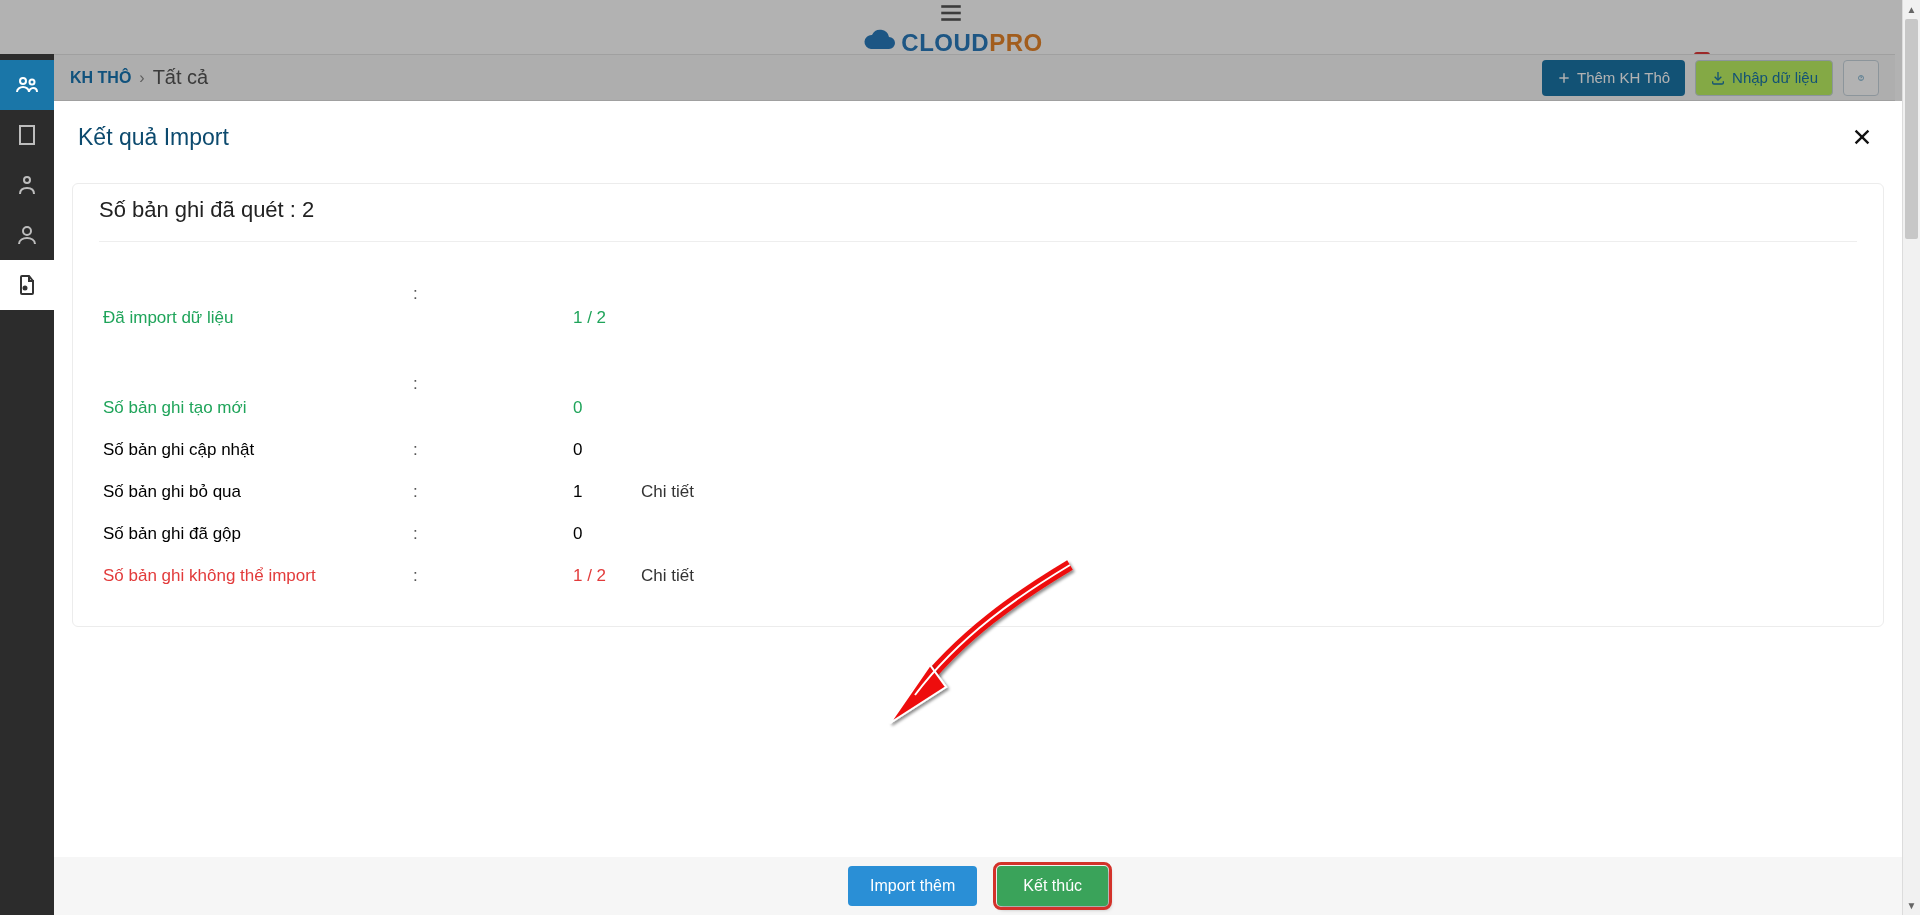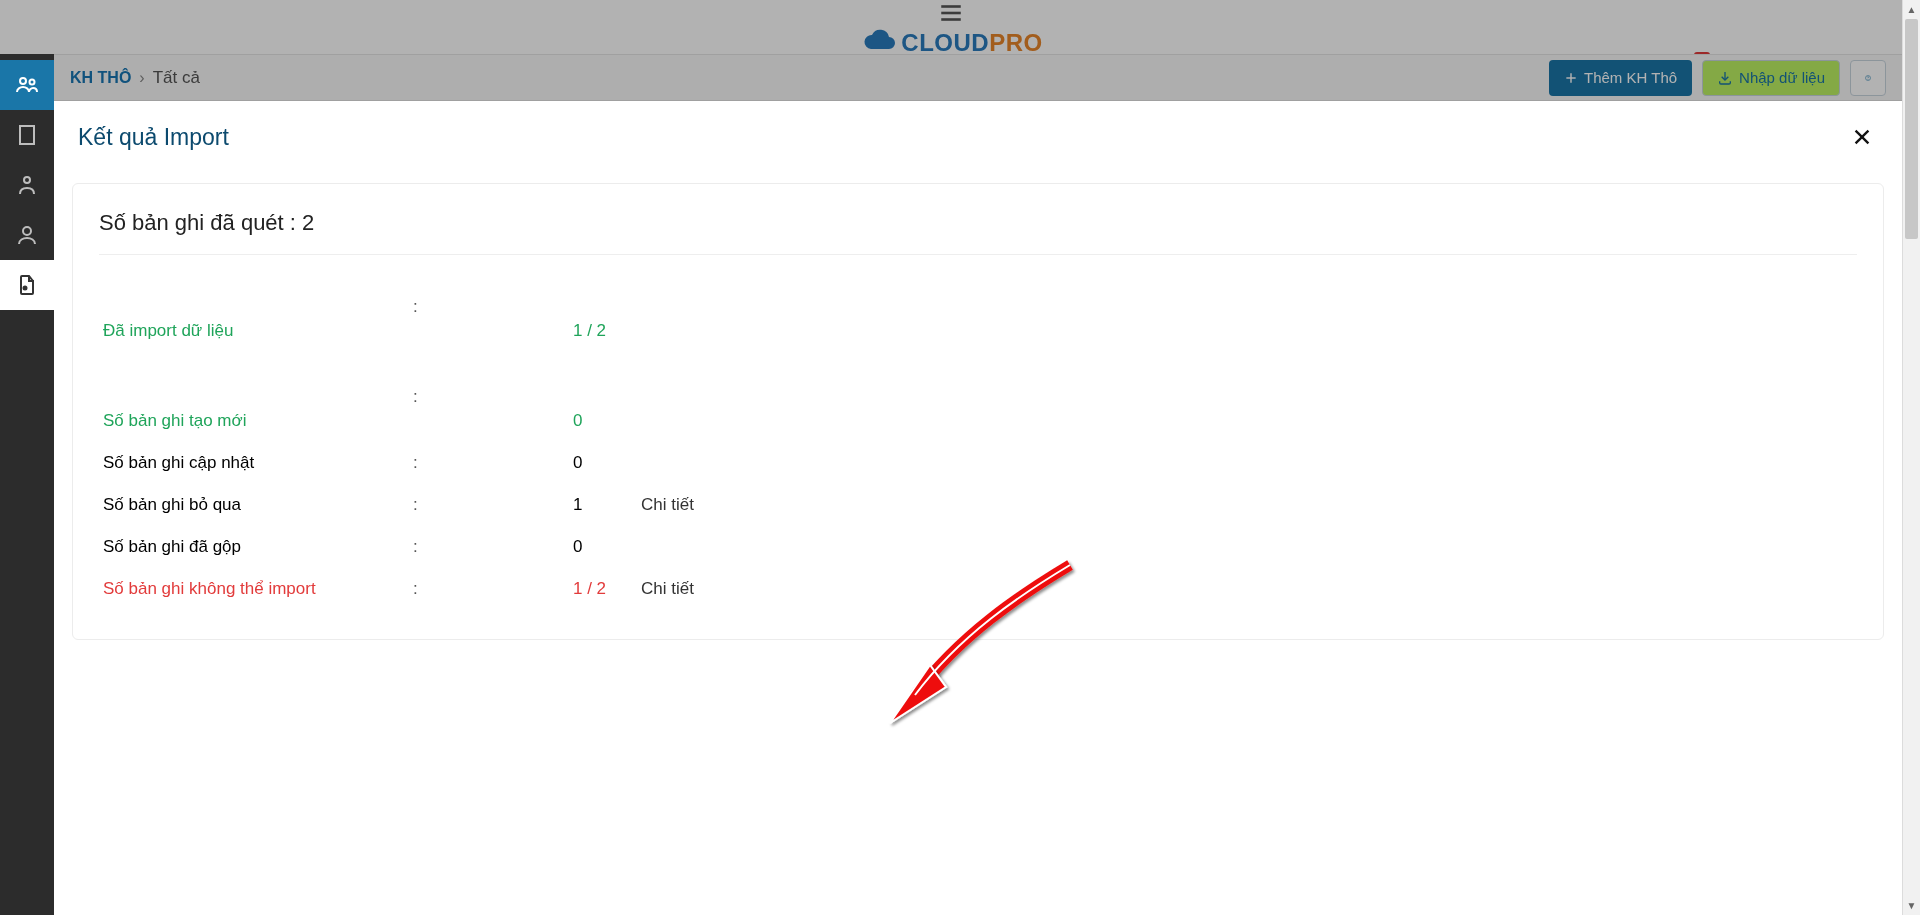--- a/index.html
+++ b/index.html
@@ -35,7 +35,7 @@
   .badge { position:absolute; top:-8px; right:-10px; background:#e03b3b; color:#fff; font-size:10px; padding:1px 5px; border-radius:3px; font-weight:600; }
 
   
-  .sub-header { position:absolute; left:54px; top:54px; right:18px; height:47px; background:#f9f9f9; border-top:1px solid #e6e6e6; border-bottom:1px solid #e6e6e6; display:flex; align-items:center; padding:0 16px; }
+  .sub-header { position:absolute; left:54px; top:54px; right:25px; height:47px; background:#f9f9f9; border-top:1px solid #e6e6e6; border-bottom:1px solid #e6e6e6; display:flex; align-items:center; padding:0 16px; }
   .breadcrumb { display:flex; align-items:center; font-size:16px; color:#1976b3; font-weight:600; }
   .breadcrumb .sep { margin:0 8px; color:#888; font-weight:400; }
   .breadcrumb .cur { color:#555; font-weight:400; font-size:17px; }

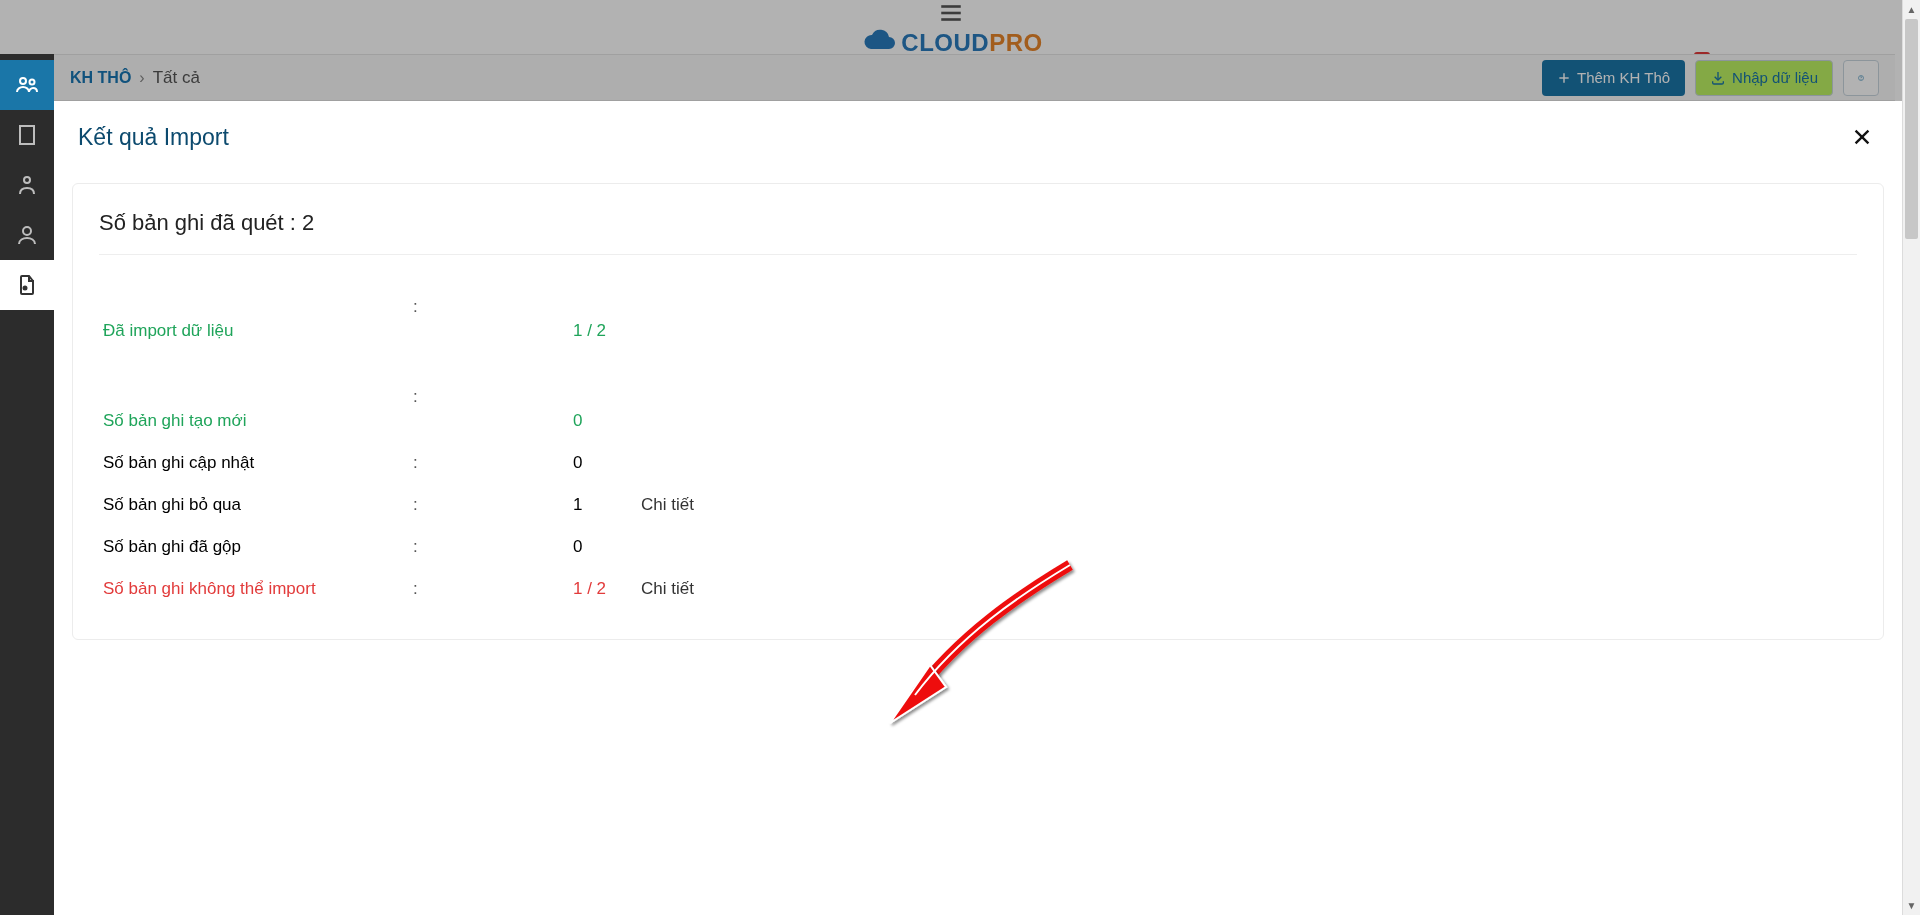--- a/index.html
+++ b/index.html
@@ -38,7 +38,7 @@
   .sub-header { position:absolute; left:54px; top:54px; right:25px; height:47px; background:#f9f9f9; border-top:1px solid #e6e6e6; border-bottom:1px solid #e6e6e6; display:flex; align-items:center; padding:0 16px; }
   .breadcrumb { display:flex; align-items:center; font-size:16px; color:#1976b3; font-weight:600; }
   .breadcrumb .sep { margin:0 8px; color:#888; font-weight:400; }
-  .breadcrumb .cur { color:#555; font-weight:400; font-size:17px; }
+  .breadcrumb .cur { color:#555; font-weight:400; font-size:20px; }
   .sub-actions { margin-left:auto; display:flex; align-items:center; gap:10px; }
   .btn { height:36px; padding:0 14px; border-radius:4px; font-size:15px; display:flex; align-items:center; gap:6px; border:1px solid transparent; cursor:pointer; }
   .btn-primary { background:#1a76a8; color:#fff; }

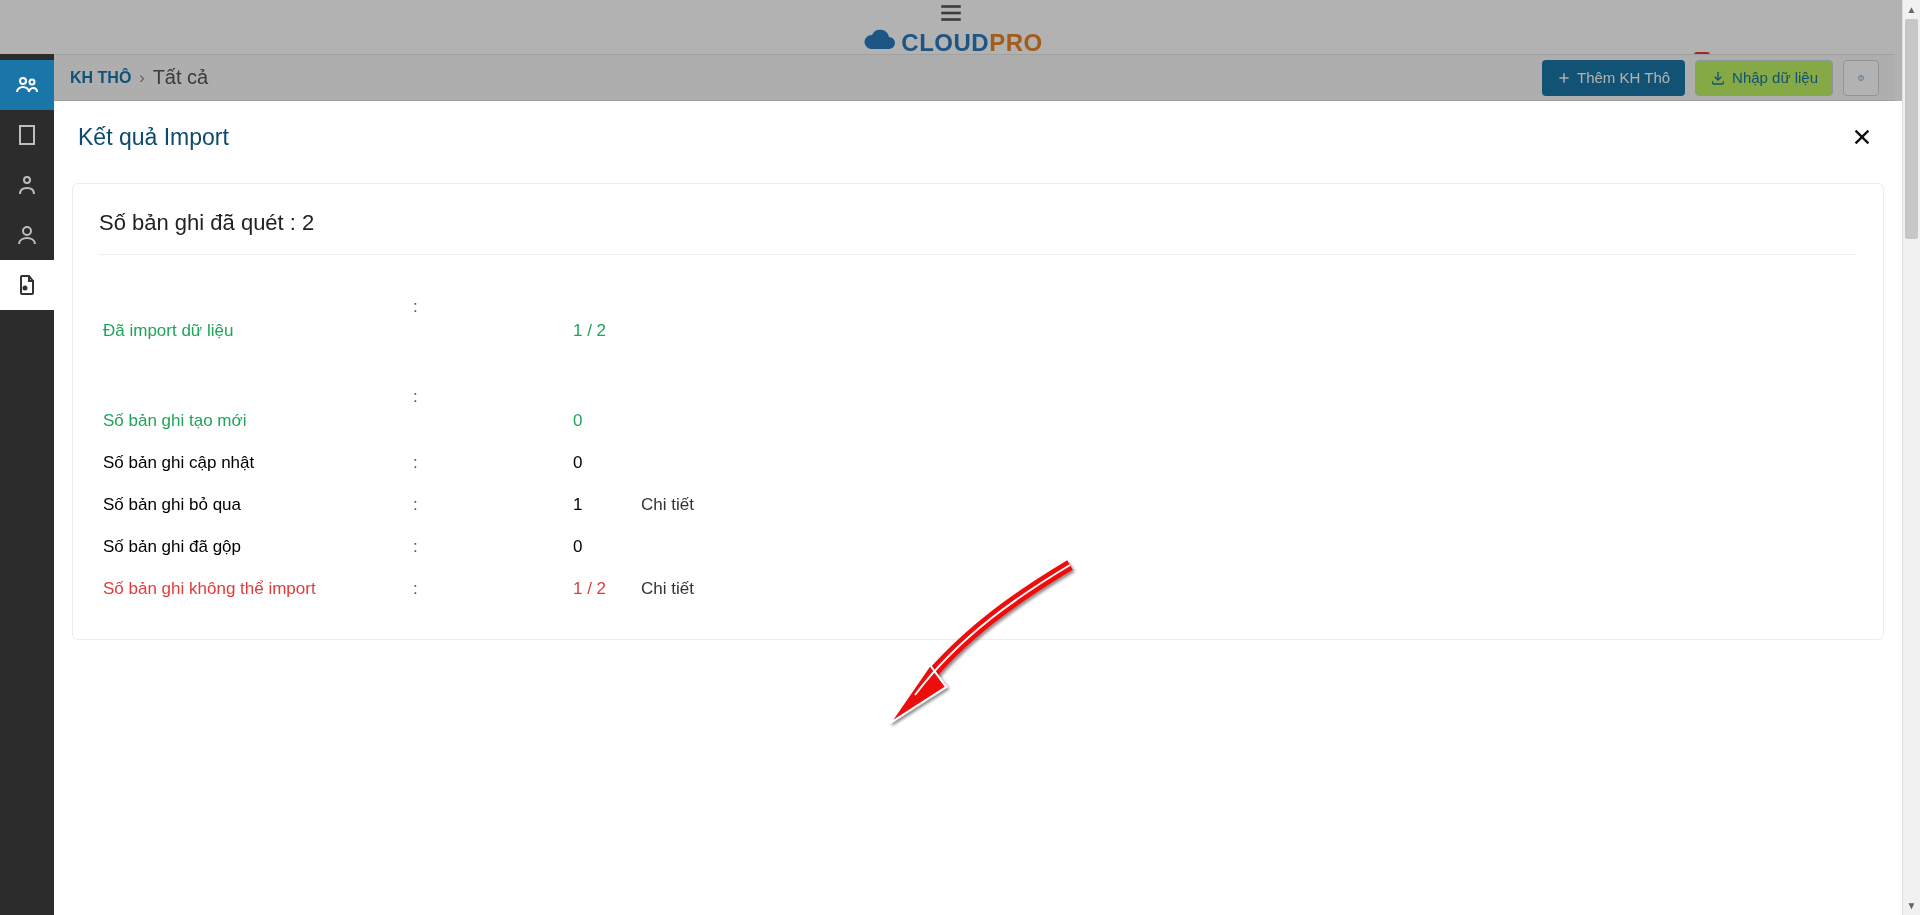--- a/index.html
+++ b/index.html
@@ -59,7 +59,7 @@
   .modal-close { margin-left:auto; width:32px; height:32px; display:flex; align-items:center; justify-content:center; cursor:pointer; }
   .modal-close svg { width:22px; height:22px; }
 
-  .card { margin:20px 18px 0 18px; border:1px solid #ececec; border-radius:6px; padding:26px 26px 40px 26px; }
+  .card { margin:20px 18px 0 18px; border:1px solid #ececec; border-radius:6px; padding:13px 26px 40px 26px; }
   .card h2 { font-size:22px; font-weight:500; color:#222; padding-bottom:18px; border-bottom:1px solid #eee; margin-bottom:18px; }
 
   .rows { display:flex; flex-direction:column; gap:22px; font-size:17px; padding-left:4px; }

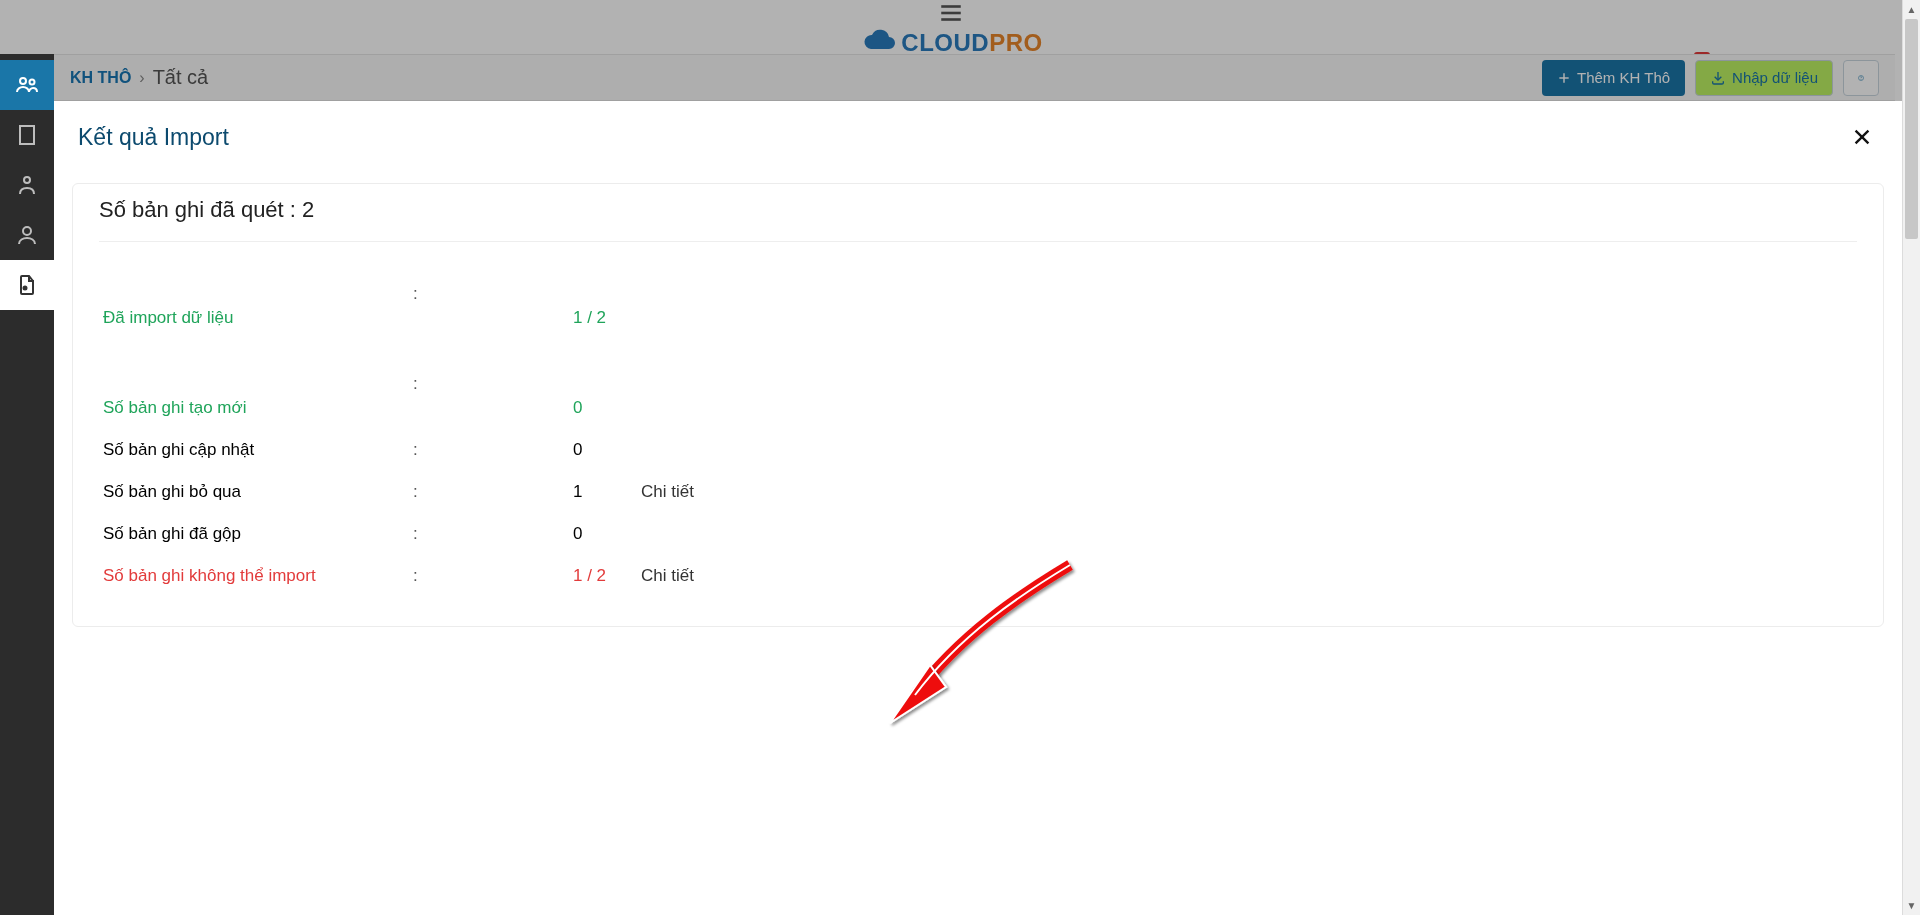--- a/index.html
+++ b/index.html
@@ -274,6 +274,10 @@
       </div>
     </div>
 
+    <div class="modal-footer">
+      <button class="btn-blue">Import thêm</button>
+      <button class="btn-green">Kết thúc</button>
+    </div>
   </div>
 
   <svg class="arrow-anno" style="left:870px; top:555px;" width="220" height="190" viewBox="0 0 220 190">

